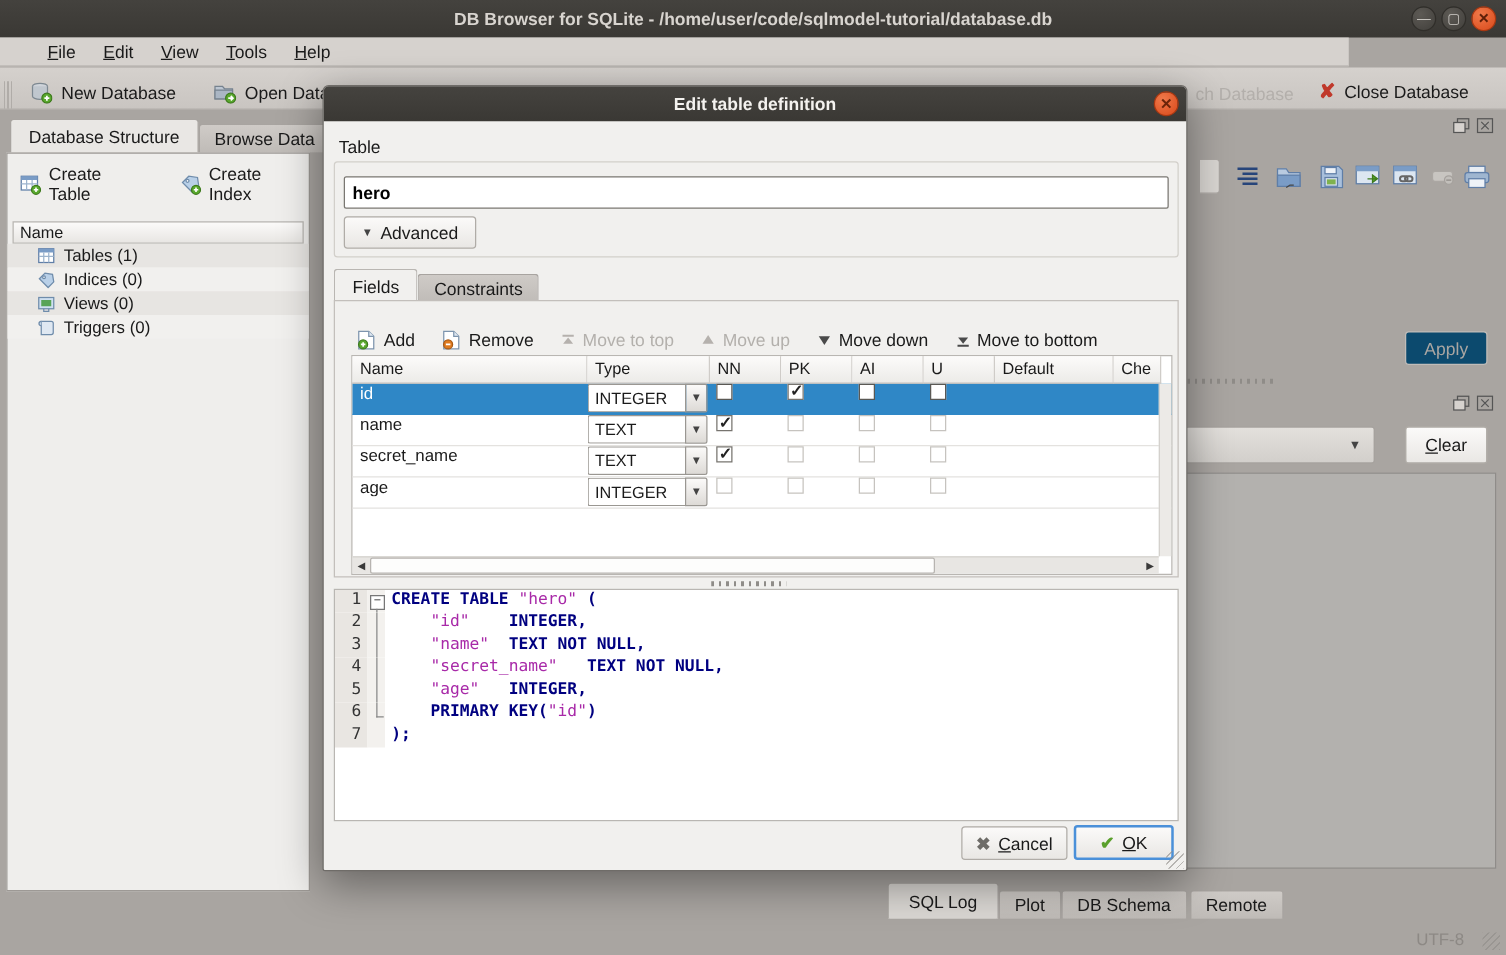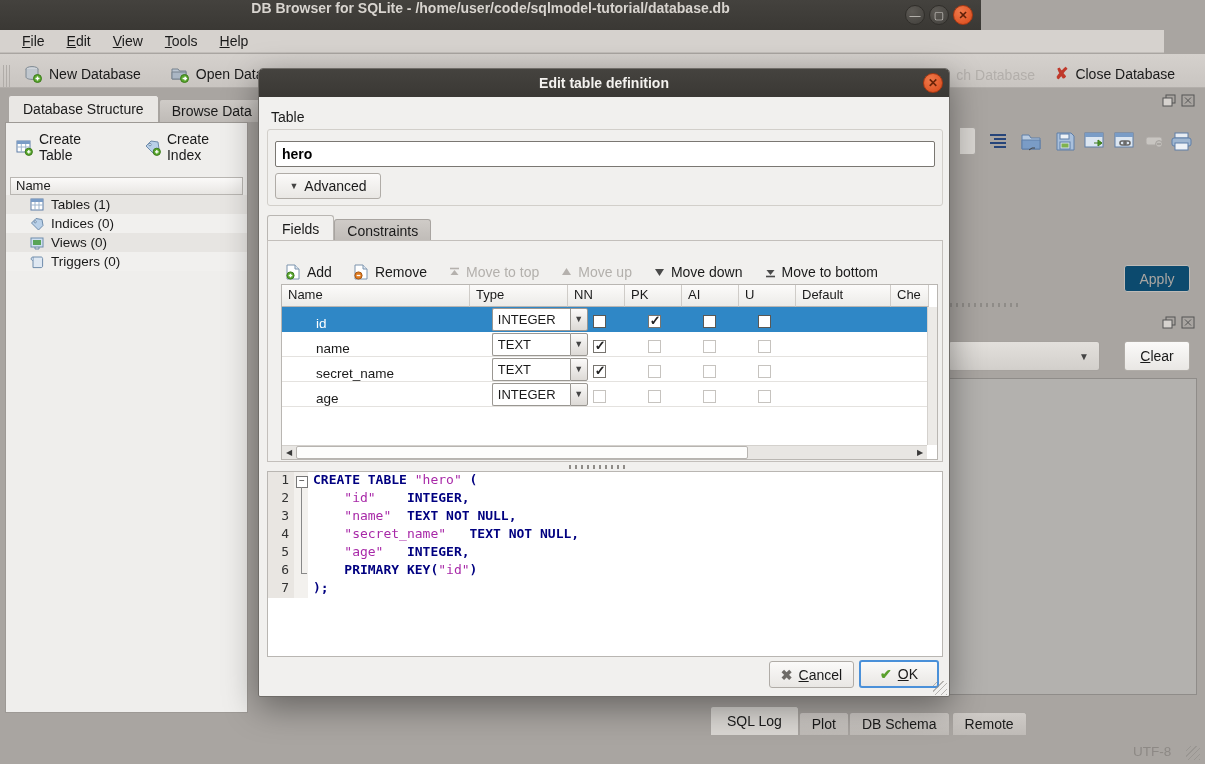--- a/index.html
+++ b/index.html
@@ -8,7 +8,7 @@
   #root { position:absolute; inset:0; }
 
   
-  .titlebar { position:absolute; left:0; top:0; width:981px; height:30px; background:linear-gradient(#44423e,#3a3834); display:flex; justify-content:center; }
+  .titlebar { position:absolute; left:0; top:0; width:1205px; height:30px; background:linear-gradient(#44423e,#3a3834); display:flex; align-items:center; justify-content:center; }
   .titlebar .title { color:#d8d4cf; font-weight:bold; font-size:14px; }
   .wbtns { position:absolute; right:8px; top:5px; display:flex; gap:4px; }
   .wbtn { width:20px; height:20px; border-radius:50%; background:radial-gradient(circle at 35% 30%, #5d5a55, #413f3b); border:1px solid #302e2a; color:#cfccc7; font-size:11px; line-height:18px; text-align:center; }

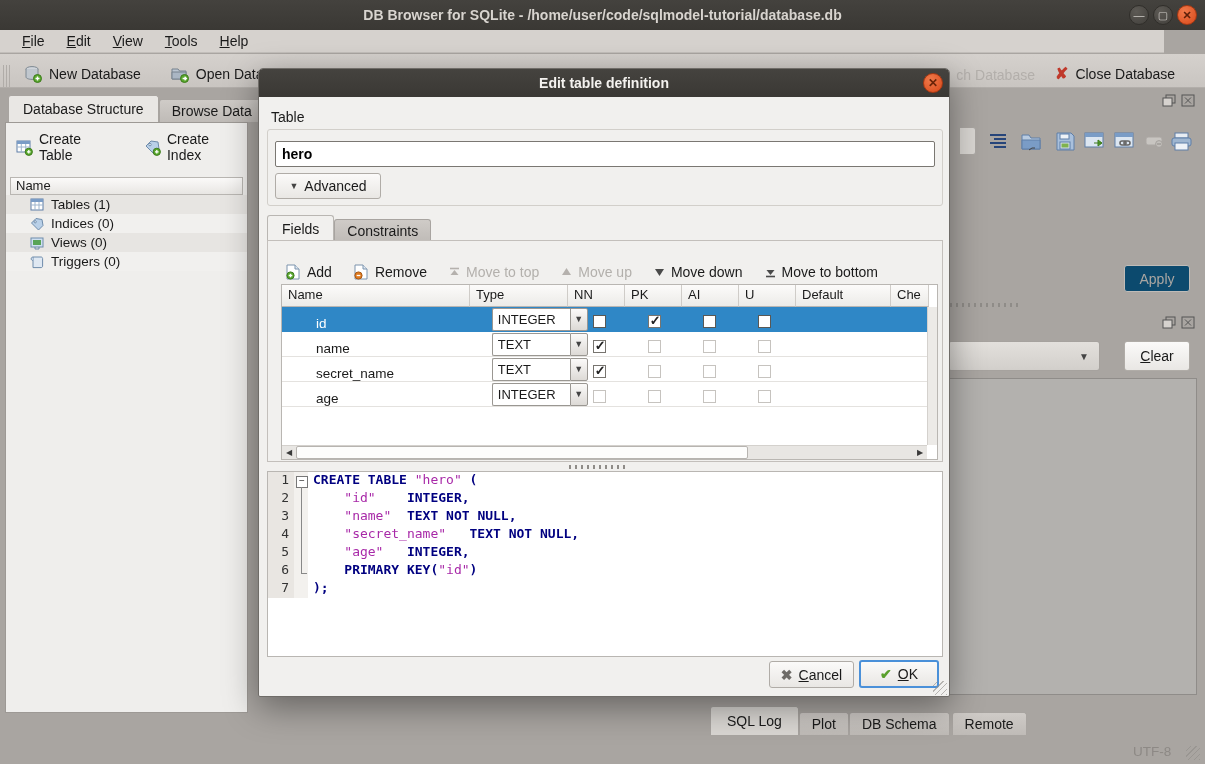--- a/index.html
+++ b/index.html
@@ -13,7 +13,7 @@
   .wbtns { position:absolute; right:8px; top:5px; display:flex; gap:4px; }
   .wbtn { width:20px; height:20px; border-radius:50%; background:radial-gradient(circle at 35% 30%, #5d5a55, #413f3b); border:1px solid #302e2a; color:#cfccc7; font-size:11px; line-height:18px; text-align:center; }
   .wbtn.close { background:radial-gradient(circle at 35% 30%, #f0794a, #d9491a); border-color:#a83812; color:#5e1f08; font-weight:bold; }
-  .menubar { position:absolute; left:0; top:30px; width:1164px; height:23px; background:#d6d2ce; border-bottom:1px solid #c2beba; display:flex; align-items:center; padding-left:12px; gap:2px; }
+  .menubar { position:absolute; left:0; top:30px; width:1079px; height:23px; background:#d6d2ce; border-bottom:1px solid #c2beba; display:flex; align-items:center; padding-left:28px; gap:2px; }
   .menuitem { padding:2px 10px; }
   .toolbar { position:absolute; left:0; top:54px; width:1205px; height:34px; background:linear-gradient(#d5d1cd,#c9c5c1); border-bottom:1px solid #b2aeaa; display:flex; align-items:flex-end; }
   .grip { width:7px; height:22px; margin:0 6px 0 3px; background:repeating-linear-gradient(90deg,#b0aca8 0 1px,transparent 1px 3px); }

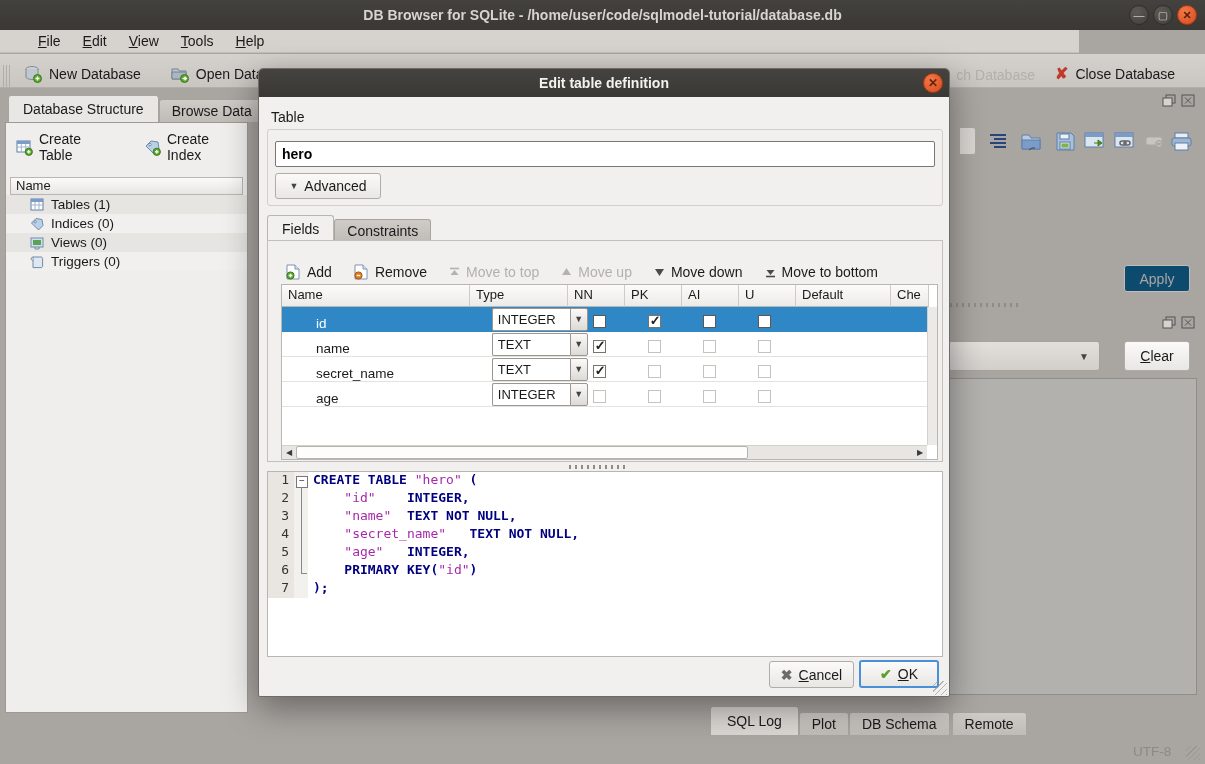--- a/index.html
+++ b/index.html
@@ -68,7 +68,7 @@
   .grid { position:absolute; left:13px; top:43px; width:657px; height:176px; border:1px solid #b9b6b2; background:#fff; }
   .ghead { display:flex; height:22px; }
   .gh { border-right:1px solid #cfccc8; border-bottom:1px solid #b9b6b2; background:linear-gradient(#fcfbfa,#ecebe8); padding:2px 6px; font-size:13px; overflow:hidden; white-space:nowrap; }
-  .grow { display:flex; height:25px; align-items:flex-end; border-bottom:1px solid #e4e2df; font-size:13.5px;padding-left:28px; }
+  .grow { display:flex; height:25px; align-items:flex-start; border-bottom:1px solid #e4e2df; font-size:13.5px; }
   .grow.sel { background:#2f87c6; color:#fff; border-bottom-color:#2f87c6; }
   .gc { padding:0 6px; overflow:hidden; white-space:nowrap; }
   .typewrap { display:flex; align-items:center; height:23px; }

